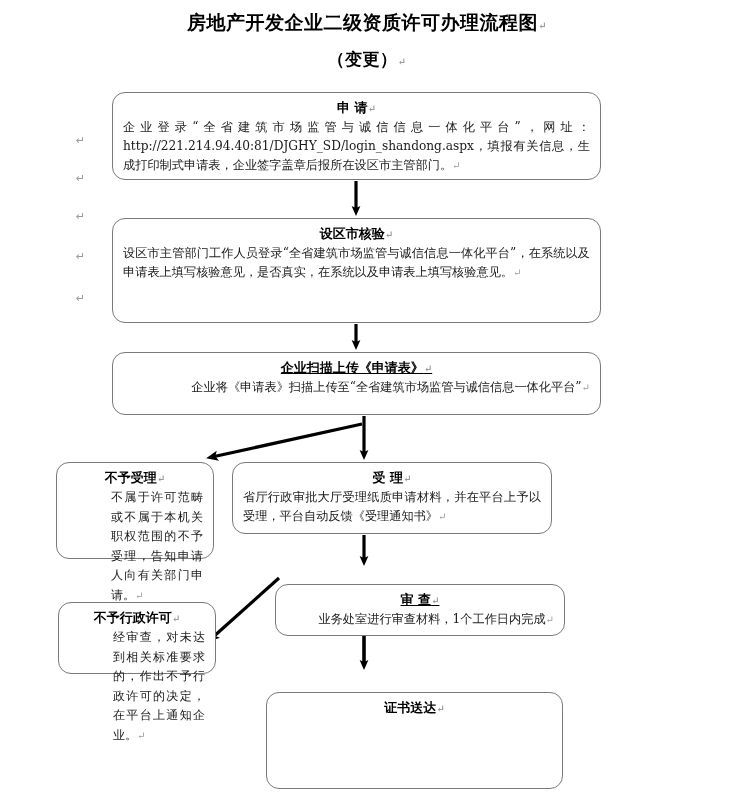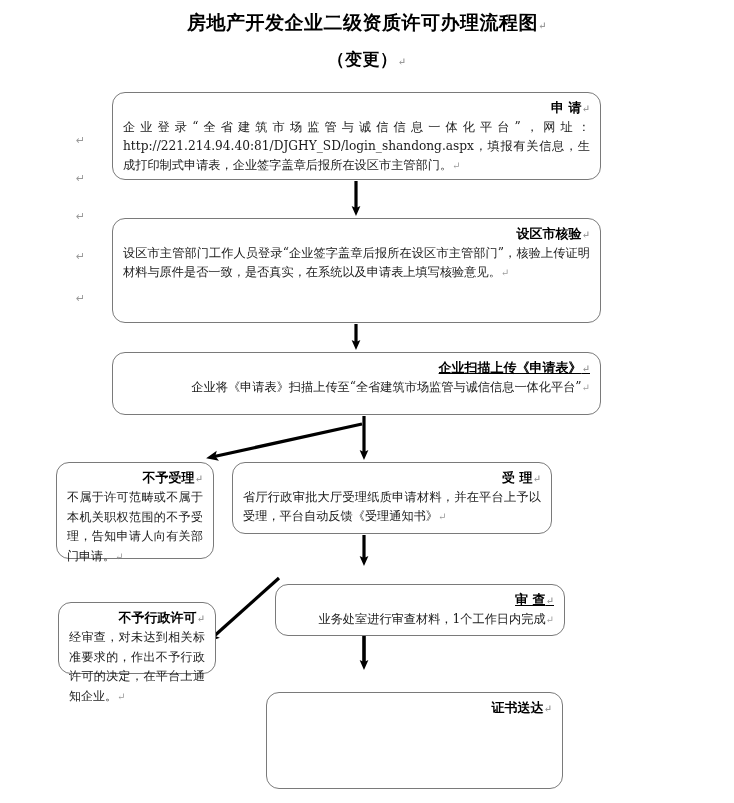--- a/index.html
+++ b/index.html
@@ -50,7 +50,7 @@
     padding: 6px 10px 4px 10px;
   }
   .node-head {
-    text-align: right;
+    text-align: center;
     font-family: "DejaVu Serif", "Liberation Serif", serif;
     font-weight: bold;
     font-size: 13px;

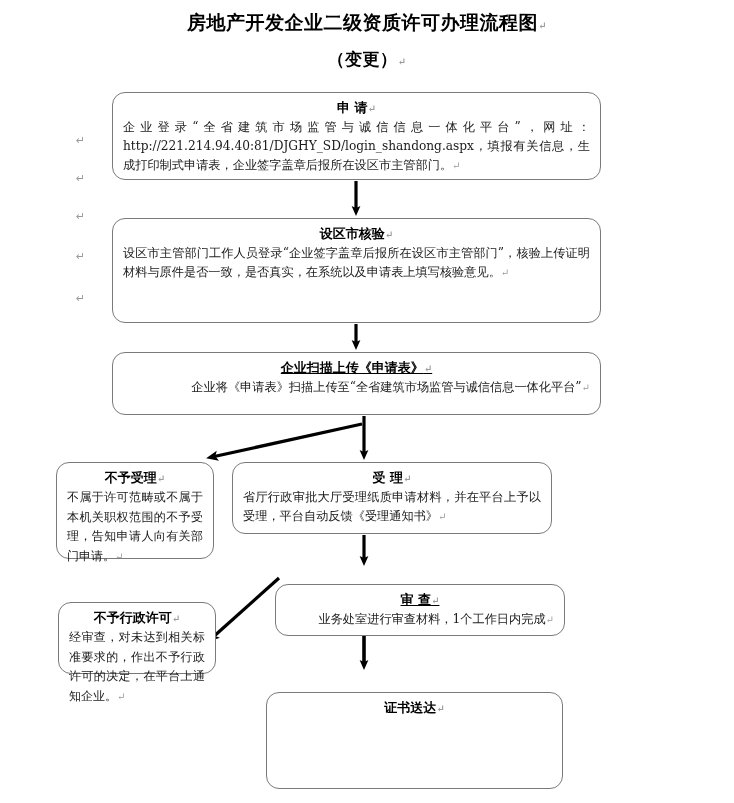--- a/index.html
+++ b/index.html
@@ -153,7 +153,7 @@
     <span>设区市核验</span><span class="cr">↵</span>
   </div>
   <div class="node-body">
-    <span>设区市主管部门工作人员登录“企业签字盖章后报所在设区市主管部门”，核验上传证明材料与原件是否一致，是否真实，在系统以及申请表上填写核验意见。</span><span class="cr">↵</span>
+    <span>设区市主管部门工作人员登录“全省建筑市场监管与诚信信息一体化平台”，在系统以及申请表上填写核验意见，是否真实，在系统以及申请表上填写核验意见。</span><span class="cr">↵</span>
   </div>
 </div>
 

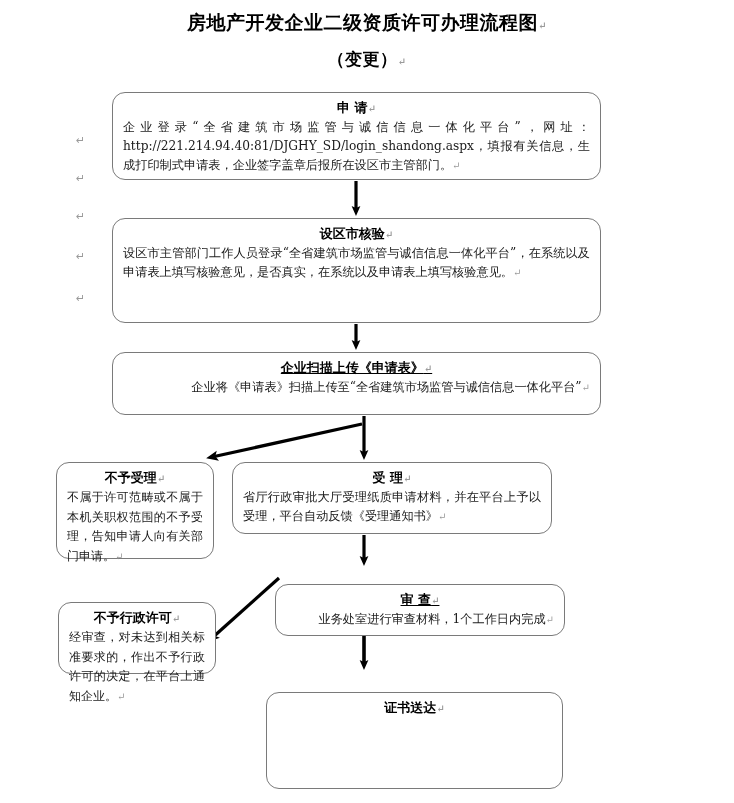--- a/index.html
+++ b/index.html
@@ -81,7 +81,7 @@
   #node-cert-delivery { left: 266px; top: 692px; width: 297px; height: 97px; }
 
   #node-not-accepted .node-body,
-  #node-no-license .node-body { font-size: 12px; line-height: 19.5px; }
+  #node-no-license .node-body { font-size: 12px; line-height: 19.5px; margin-left: 44px; }
   #node-cert-delivery .node-body { font-size: 12.5px; line-height: 21px; }
 </style>
 </head>

